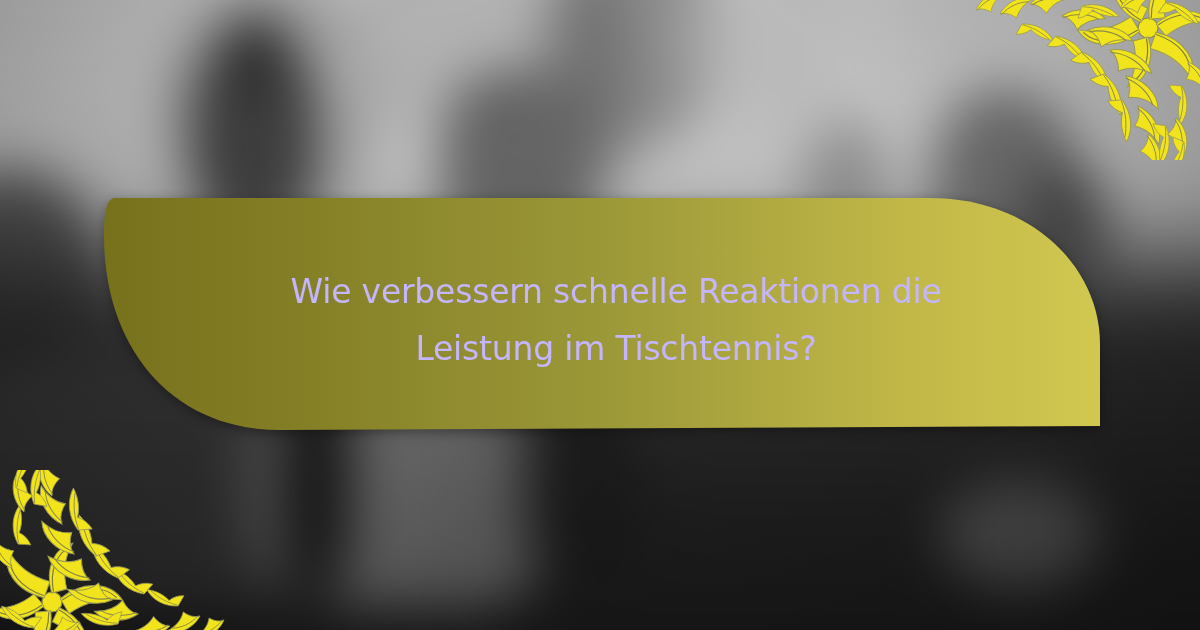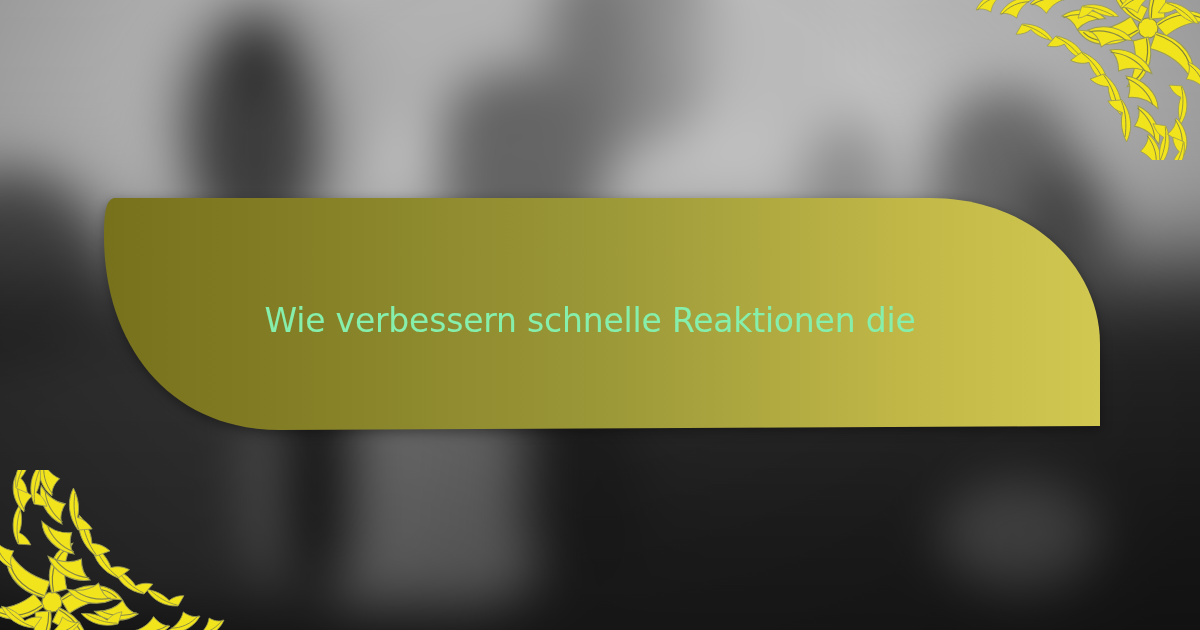--- a/index.html
+++ b/index.html
@@ -55,10 +55,10 @@
   }
   .banner svg{display:block;width:100%;height:100%;filter:drop-shadow(0 3px 6px rgba(0,0,0,.35));}
   .headline{
-    position:absolute;left:140px;top:196px;width:900px;height:234px;
+    position:absolute;left:166px;top:196px;width:900px;height:234px;
     display:flex;flex-direction:column;align-items:center;justify-content:center;
     text-align:center;
-    color:#86efac;
+    color:#c4b5fd;
     font-family:"DejaVu Sans", sans-serif;
     font-size:33px;line-height:57px;font-weight:400;letter-spacing:-.2px;
     padding-top:14px;box-sizing:border-box;

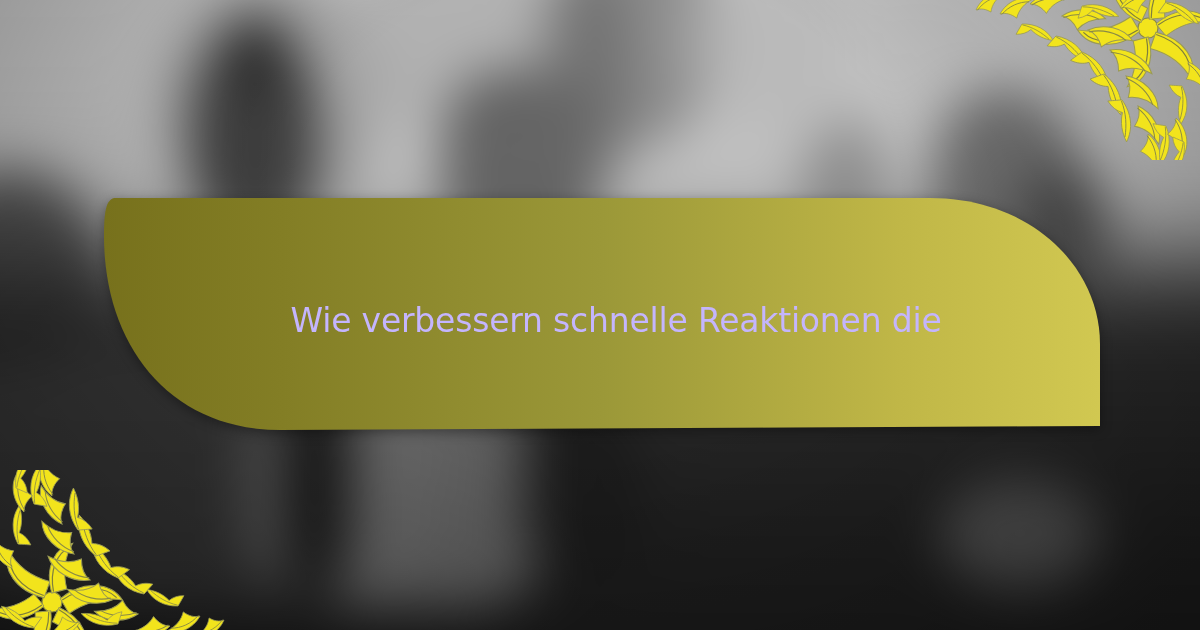--- a/index.html
+++ b/index.html
@@ -260,6 +260,7 @@
 
   <div class="headline">
     <span class="ln">Wie verbessern schnelle Reaktionen die</span>
+    <span class="ln">Leistung im Tischtennis?</span>
   </div>
 
 </div>

